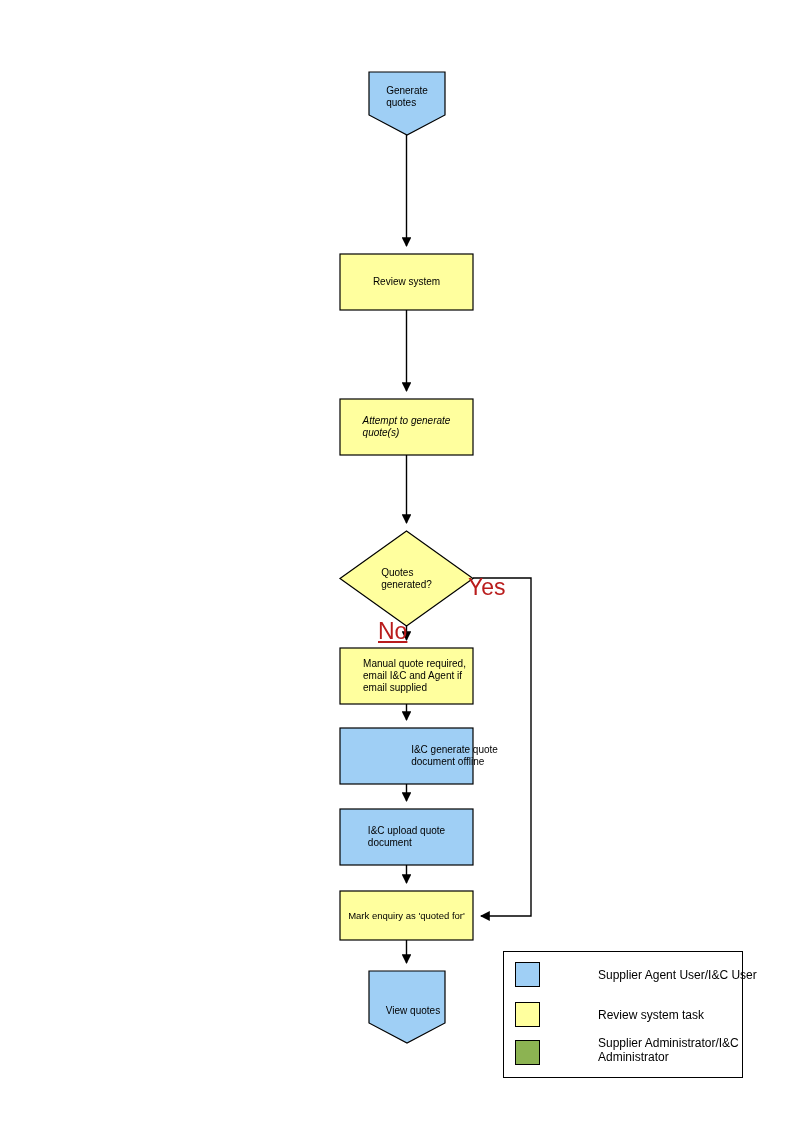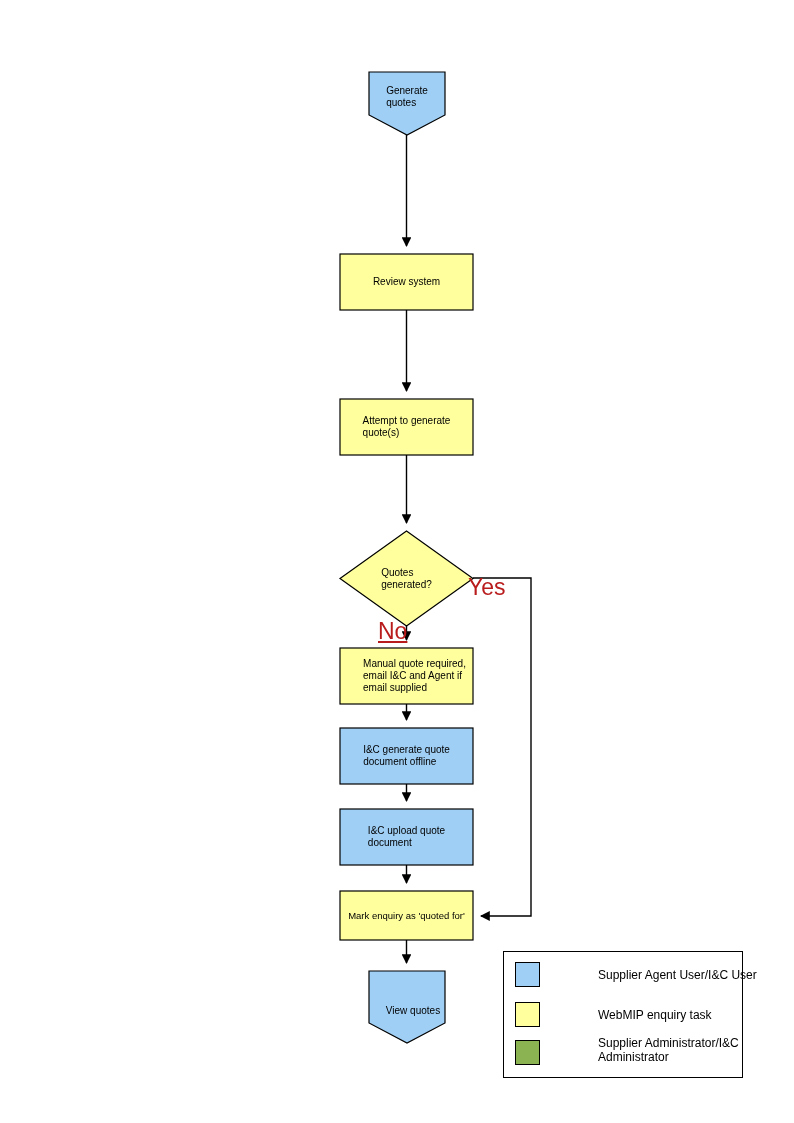--- a/index.html
+++ b/index.html
@@ -142,7 +142,7 @@
 
 <div class="node-label" style="left:340px; top:254px; width:133px; height:56px;">Review system</div>
 
-<div class="node-label" style="left:340px; top:399px; width:133px; height:56px;">Attempt to generate
+<div class="node-label" style="left:340px; top:399px; width:133px; height:56px;font-style:italic;">Attempt to generate
 quote(s)</div>
 
 <div class="node-label" style="left:340px; top:531px; width:133px; height:95px;">Quotes

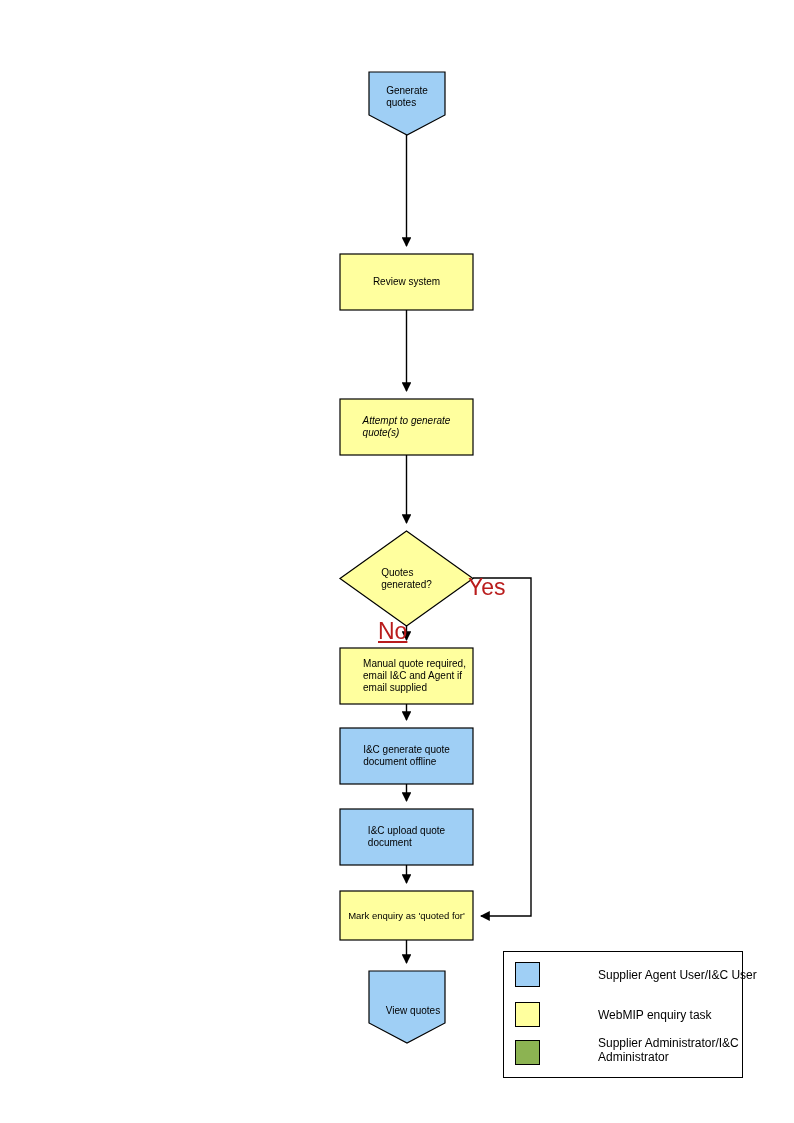--- a/index.html
+++ b/index.html
@@ -152,7 +152,7 @@
 email I&amp;C and Agent if
 email supplied</div>
 
-<div class="node-label" style="left:340px; top:728px; width:133px; height:56px;">I&amp;C generate quote
+<div class="node-label" style="left:340px; top:728px; width:133px; height:56px;padding-left:48px;">I&amp;C generate quote
 document offline</div>
 
 <div class="node-label" style="left:340px; top:809px; width:133px; height:56px;">I&amp;C upload quote

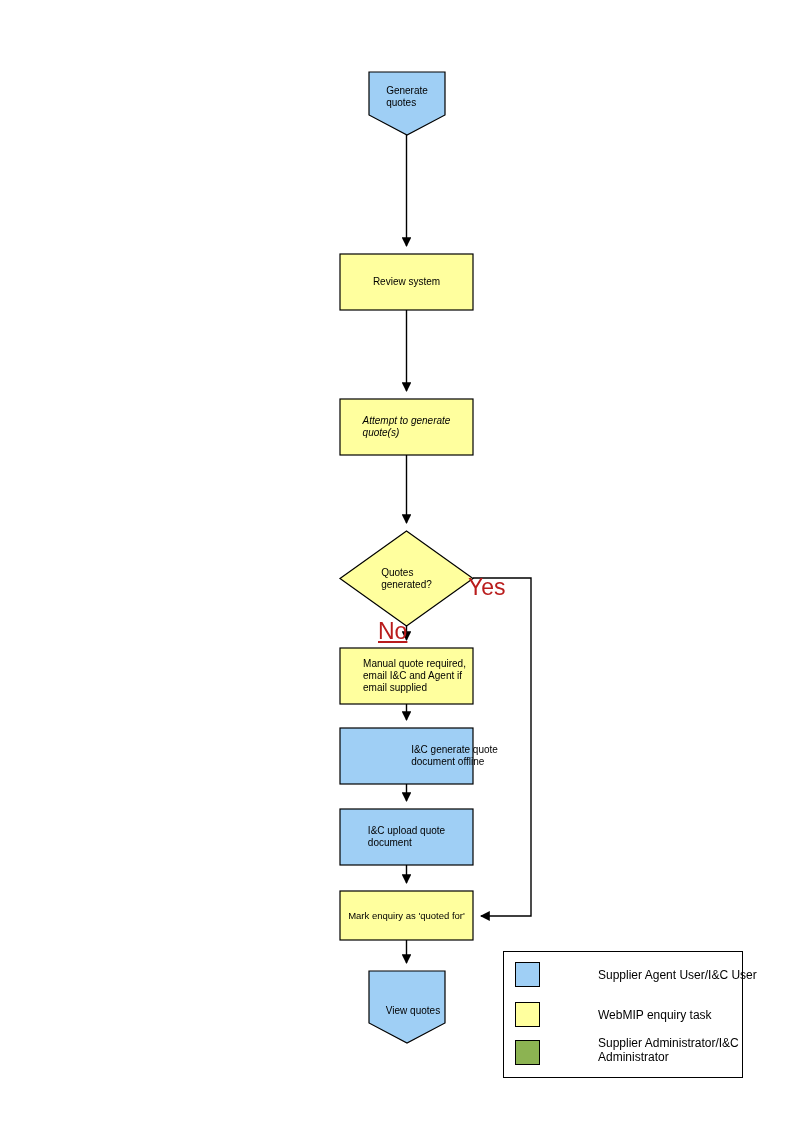--- a/index.html
+++ b/index.html
@@ -172,7 +172,7 @@
 <div class="legend-label" style="left:550px; top:968px; width:185px;">Supplier Agent User/I&amp;C User</div>
 
 <div class="legend-swatch" style="left:515px; top:1002px; width:25px; height:25px; background:#FFFF9E;"></div>
-<div class="legend-label" style="left:550px; top:1008px; width:185px;">WebMIP enquiry task</div>
+<div class="legend-label" style="left:550px; top:1008px; width:185px;">Review system task</div>
 
 <div class="legend-swatch" style="left:515px; top:1040px; width:25px; height:25px; background:#8CB352;"></div>
 <div class="legend-label" style="left:550px; top:1036px; width:190px; white-space:pre-line;">Supplier Administrator/I&amp;C

